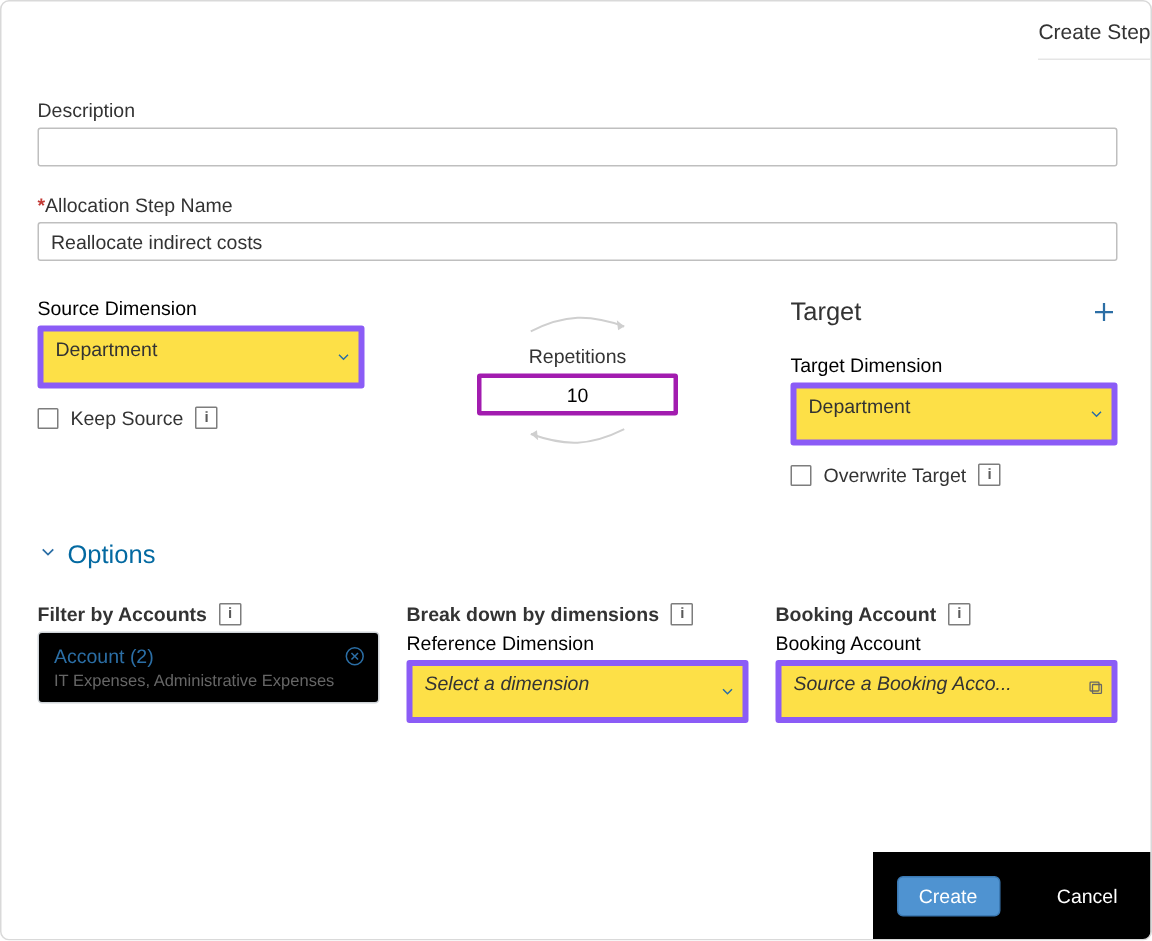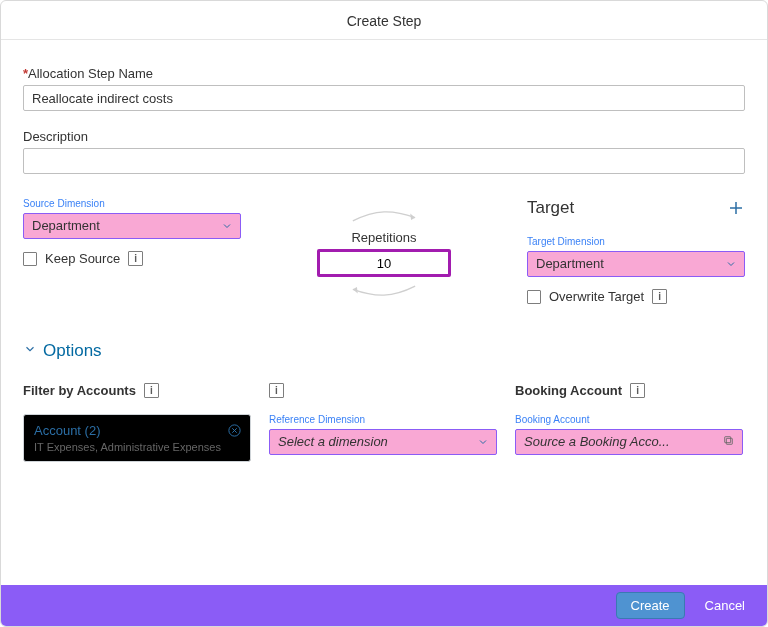--- a/index.html
+++ b/index.html
@@ -6,7 +6,7 @@
   html, body { margin:0; padding:0; background:#fff; }
   .dialog {
     width:768px; height:627px; display:flex; flex-direction:column;
-    border:1px solid #d9d9d9; border-radius:6px; overflow:hidden;
+    border:1px solid #d9d9d9; border-radius:6px; overflow:hidden;align-items:flex-end;
   }
   .dialog-header {
     text-align:center; padding:12px 0 10px 0; border-bottom:1px solid #e5e5e5;

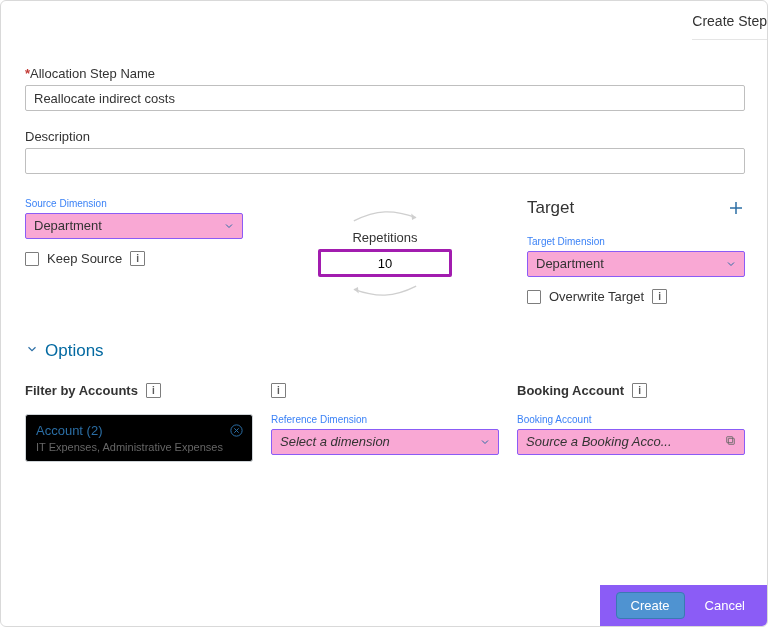--- a/index.html
+++ b/index.html
@@ -98,15 +98,15 @@
   <div class="dialog-body">
 
     <div class="field-group">
+      <label class="field-label">Description</label>
+      <input class="text-input" type="text" value="" style="">
+    </div>
+
+    <div class="field-group">
       <label class="field-label">
         <span class="req">*</span><span>Allocation Step Name</span>
       </label>
       <input class="text-input" type="text" value="Reallocate indirect costs" style="">
-    </div>
-
-    <div class="field-group">
-      <label class="field-label">Description</label>
-      <input class="text-input" type="text" value="" style="">
     </div>
 
     <div class="st-row">

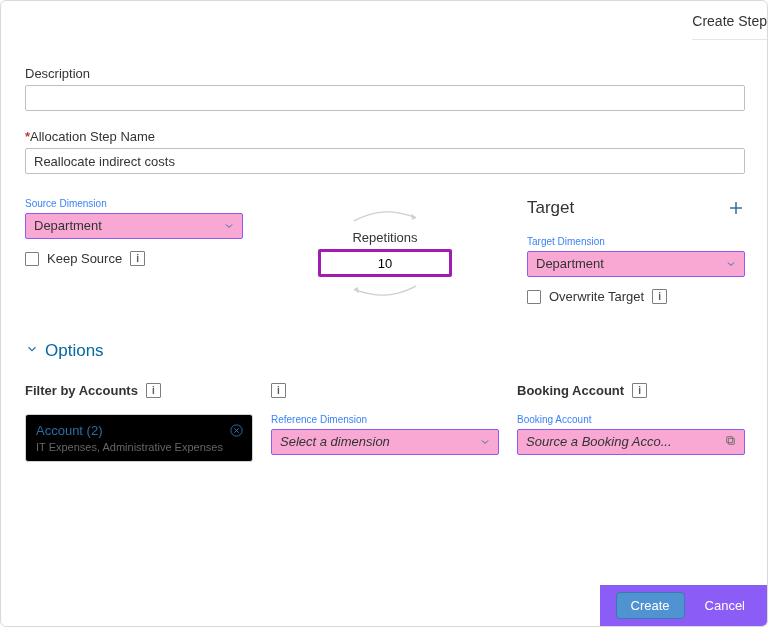--- a/index.html
+++ b/index.html
@@ -31,7 +31,7 @@
   .plus-btn { color:#2b6ea5; cursor:pointer; }
   .plus-btn svg { width:18px; height:18px; display:block; }
 
-  .sub-label { font-size:10px; color:#3b82f6; margin-bottom:4px; display:block; }
+  .sub-label { font-size:13px; color:#000000; margin-bottom:4px; display:block; }
 
   .select-wrap { position:relative; }
   .select-wrap .sel-val { height:26px; border:1px solid #8b5cf6; border-radius:2px;

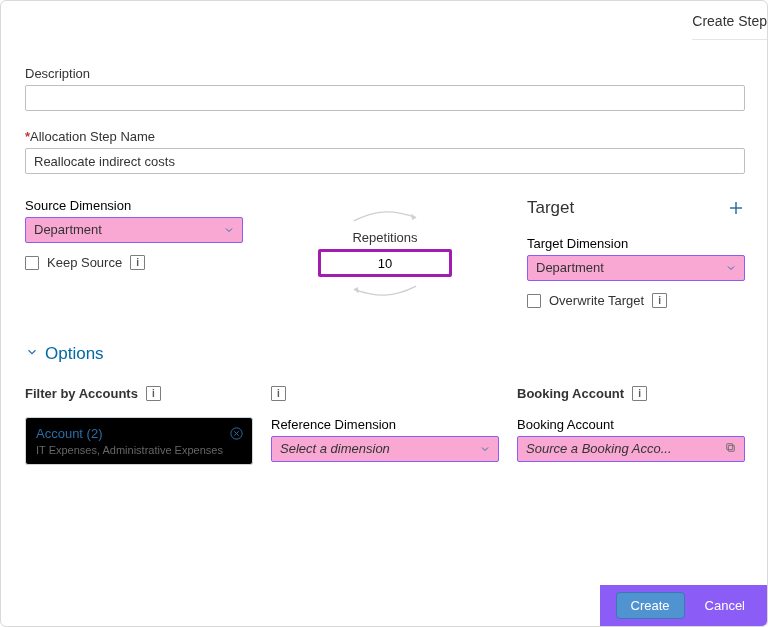--- a/index.html
+++ b/index.html
@@ -34,8 +34,8 @@
   .sub-label { font-size:13px; color:#000000; margin-bottom:4px; display:block; }
 
   .select-wrap { position:relative; }
-  .select-wrap .sel-val { height:26px; border:1px solid #8b5cf6; border-radius:2px;
-    padding:4px 26px 4px 8px; font-size:13px; color:#333; background:#f9a8d4; }
+  .select-wrap .sel-val { height:42px; border:4px solid #8b5cf6; border-radius:2px;
+    padding:4px 26px 4px 8px; font-size:13px; color:#333; background:#fde047; }
   .select-wrap .chev { position:absolute; right:8px; top:50%; transform:translateY(-50%);
     color:#2b6ea5; pointer-events:none; }
   .select-wrap .chev svg { width:12px; height:12px; display:block; }

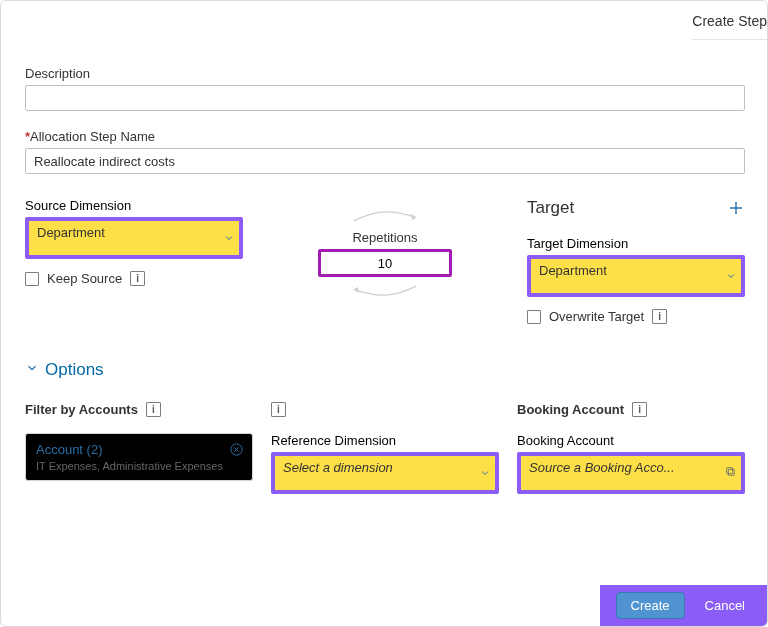--- a/index.html
+++ b/index.html
@@ -60,7 +60,7 @@
   .opt-col.col-a { width:228px; }
   .opt-col.col-b { width:228px; }
   .opt-col.col-c { width:228px; }
-  .opt-title { display:flex; align-items:center; gap:8px; font-size:13px; font-weight:bold; color:#333; margin-bottom:16px; }
+  .opt-title { display:flex; align-items:center; gap:8px; font-size:13px; font-weight:bold; color:#333; margin-bottom:4px; }
 
   .account-chip {
     border:1px solid #cfd4d8; background:#000000; border-radius:3px; padding:8px 28px 8px 10px;

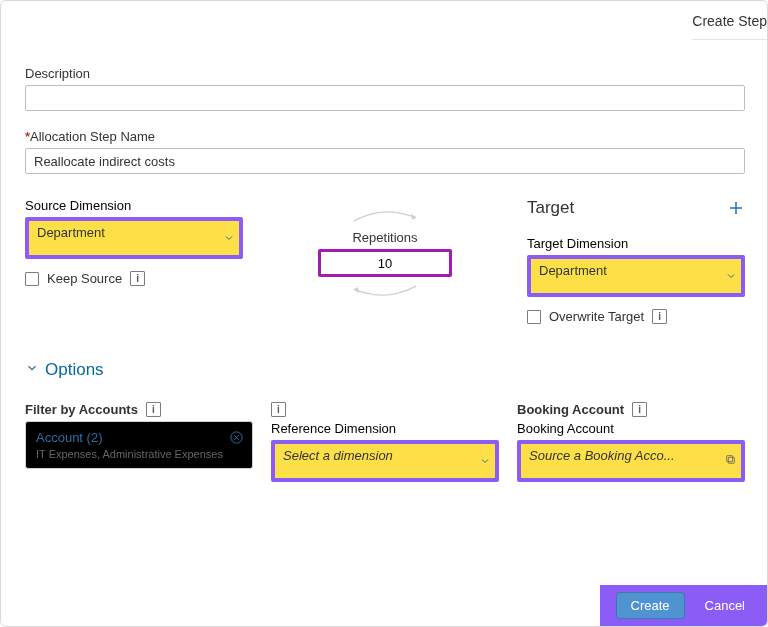--- a/index.html
+++ b/index.html
@@ -204,6 +204,7 @@
 
         <div class="opt-col col-b">
           <div class="opt-title">
+            <span>Break down by dimensions</span>
             <span class="info-icon">i</span>
           </div>
           <label class="sub-label">Reference Dimension</label>

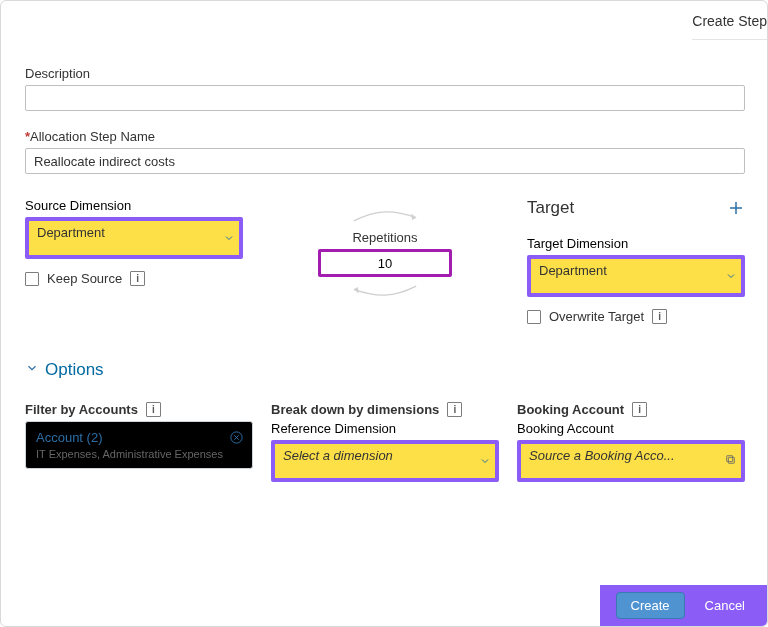--- a/index.html
+++ b/index.html
@@ -77,8 +77,8 @@
   .booking-wrap .sel-val { padding-right:30px; overflow:hidden; white-space:nowrap; text-overflow:ellipsis; }
 
   .dialog-footer {
-    background:#8b5cf6; height:41px; display:flex; align-items:center; justify-content:flex-end;
-    padding:0 16px; gap:14px;
+    background:#000000; height:58px; display:flex; align-items:center; justify-content:flex-end;
+    padding:0 16px; gap:32px;
   }
   .btn-primary {
     background:#4f93d1; color:#fff; border:1px solid #3b79b3; border-radius:4px;

